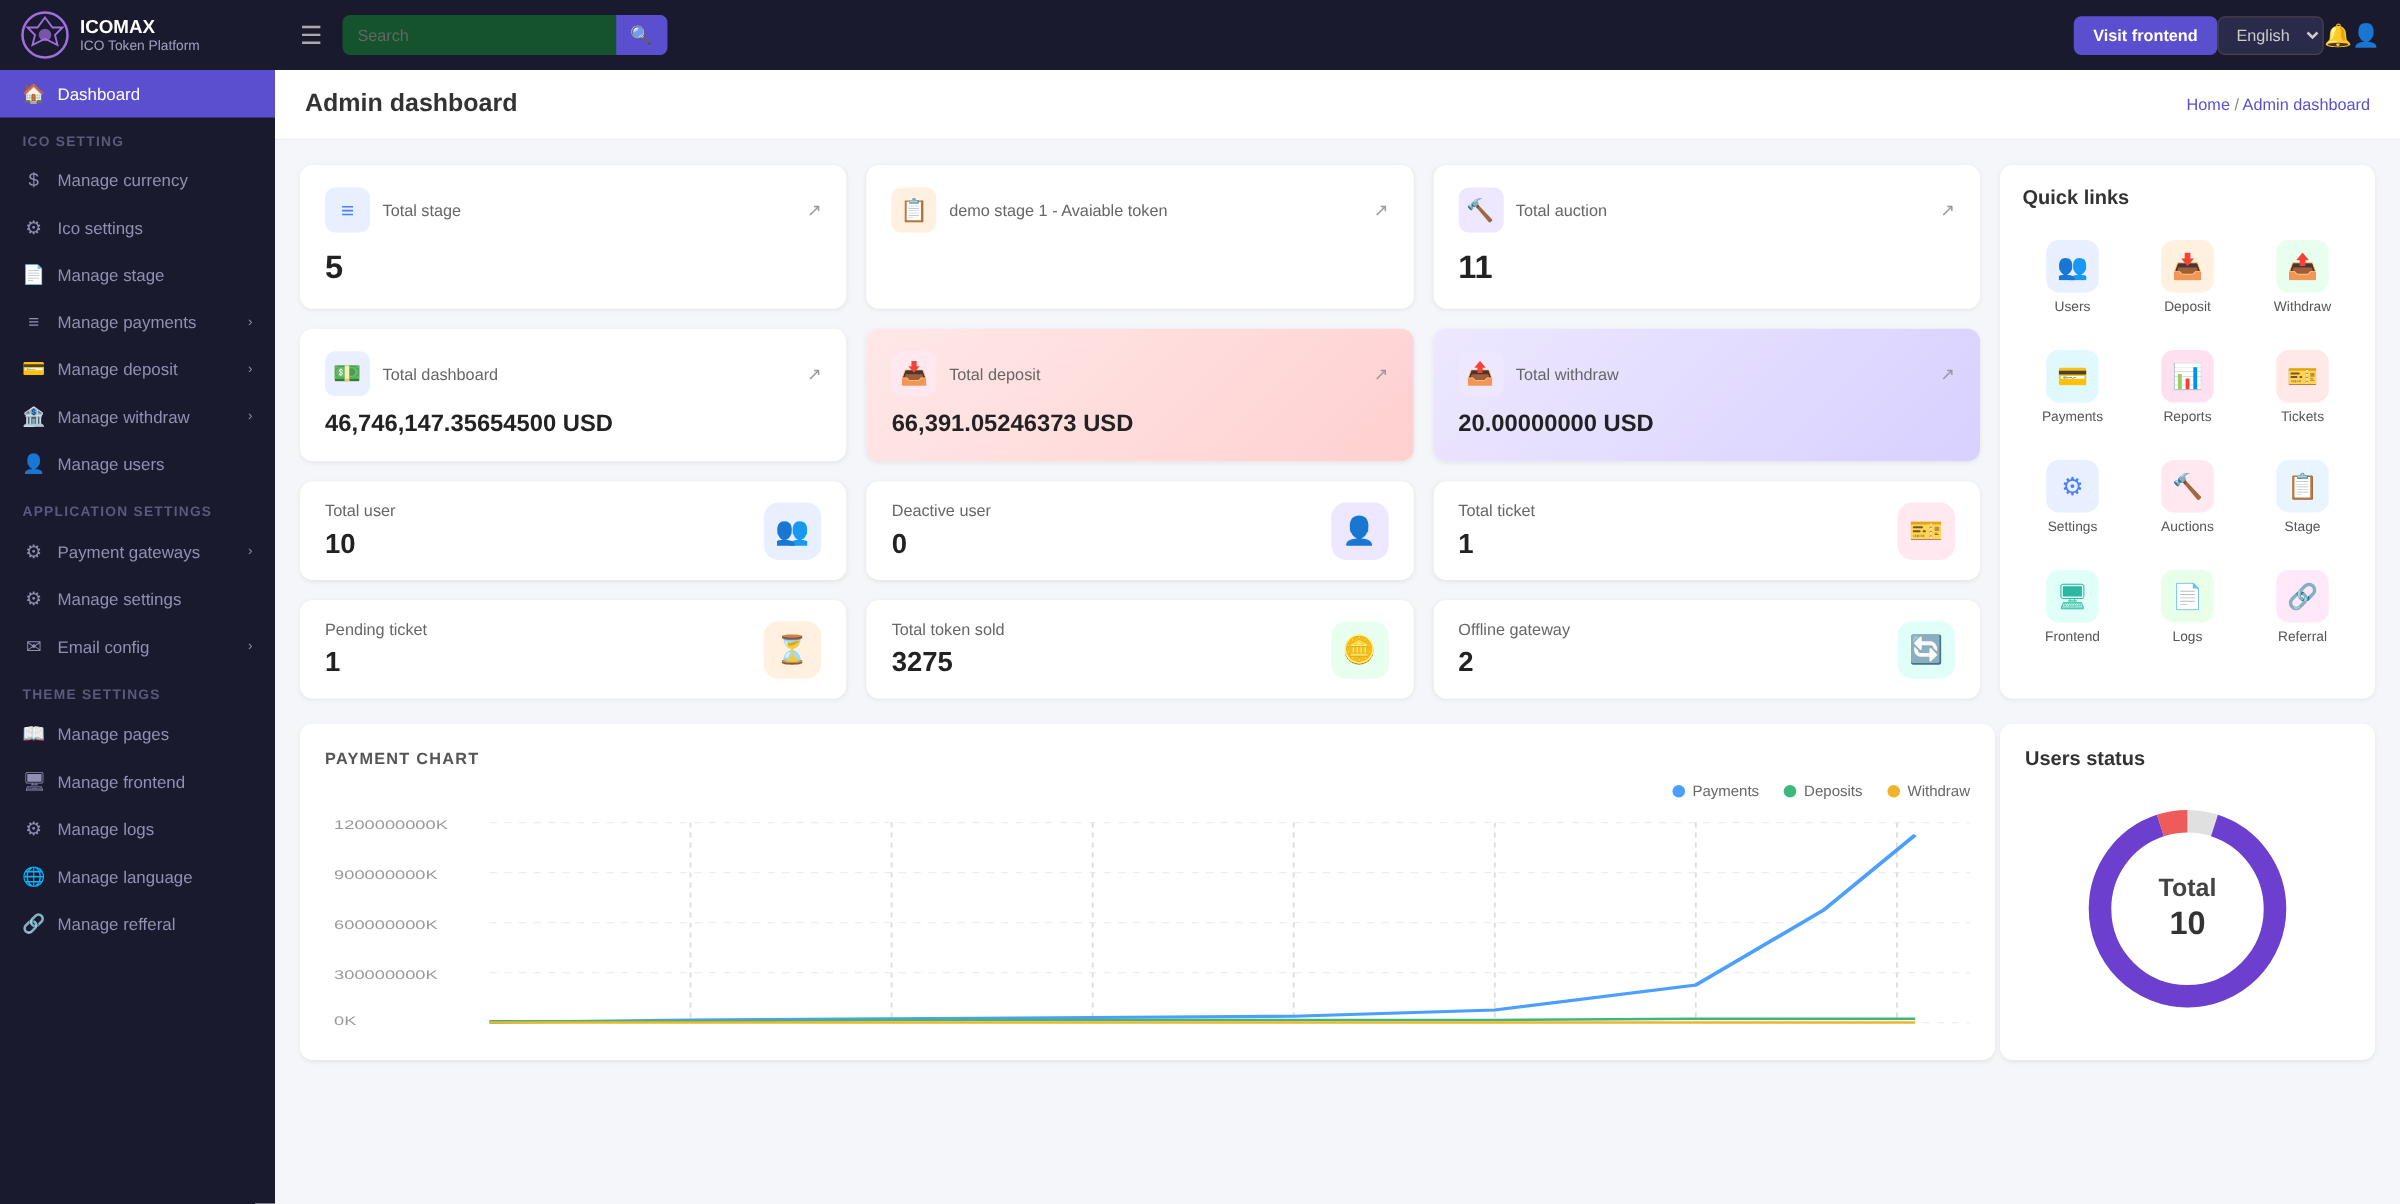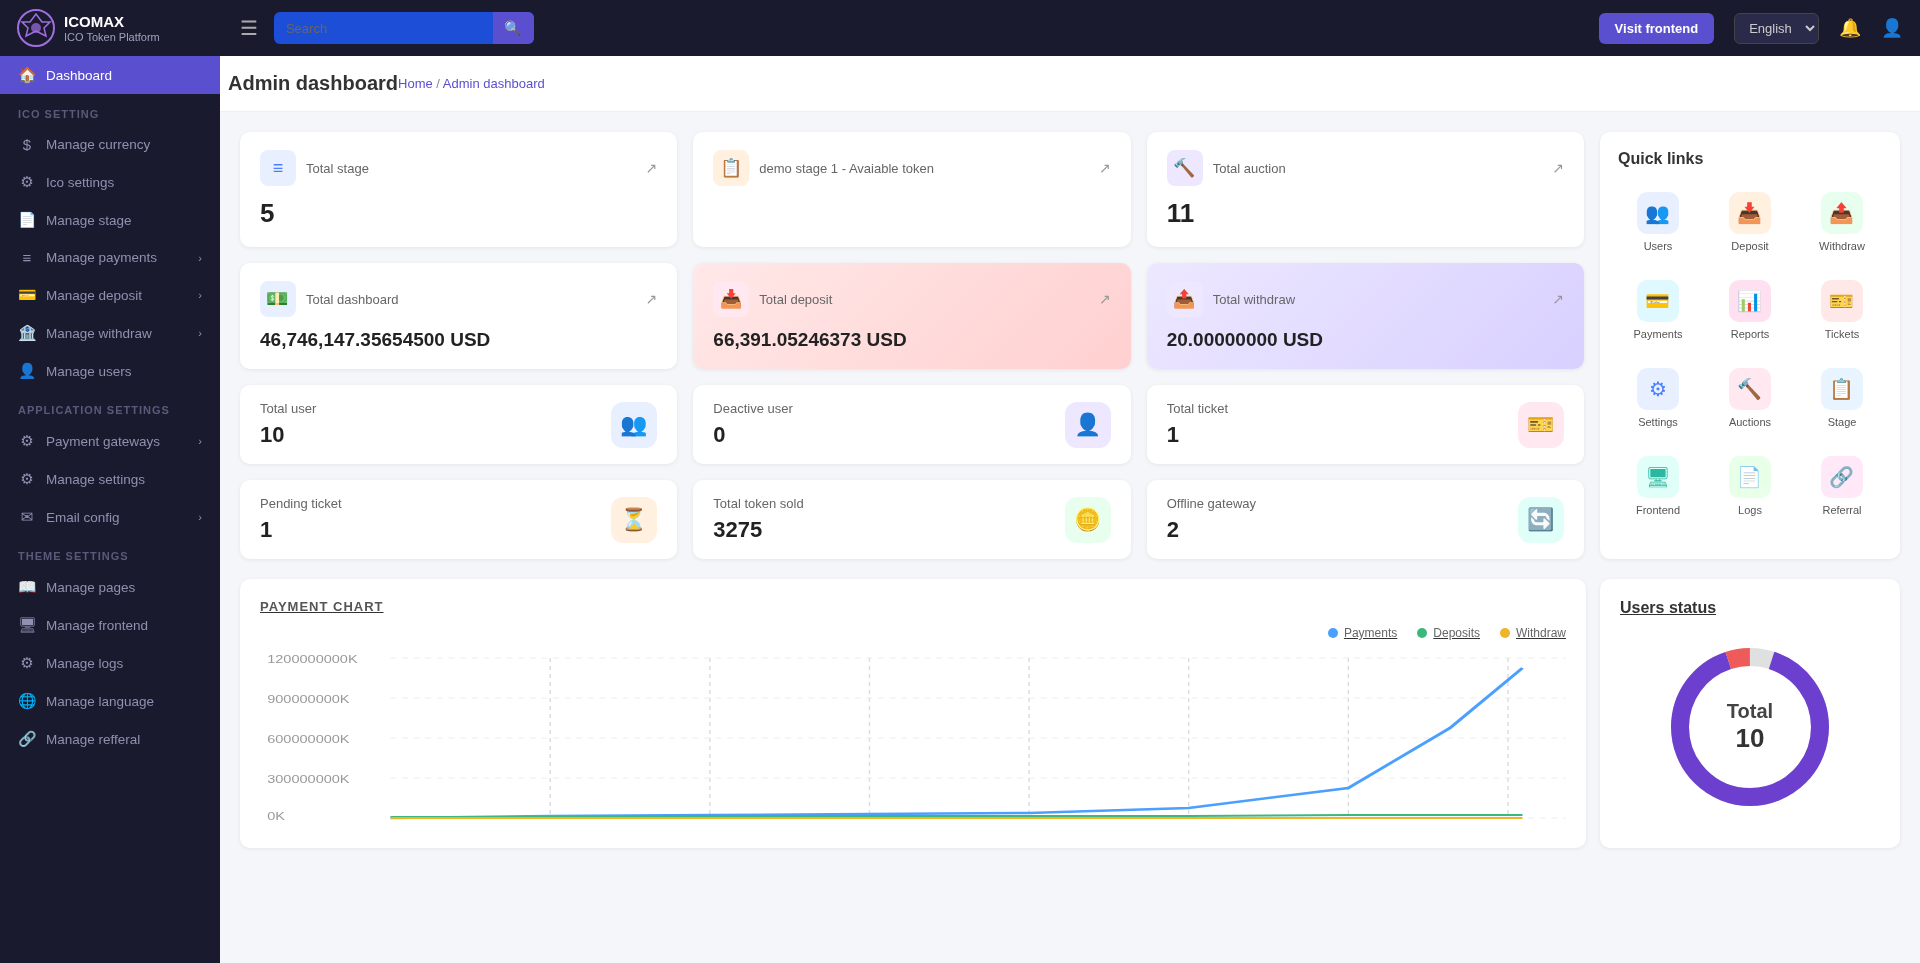--- a/index.html
+++ b/index.html
@@ -25,7 +25,7 @@
       flex: 0 0 260px;
       display: flex;
       align-items: center;
-      background: #1d4ed8;
+      background: #14532d;
       border-radius: 6px;
       overflow: hidden;
     }

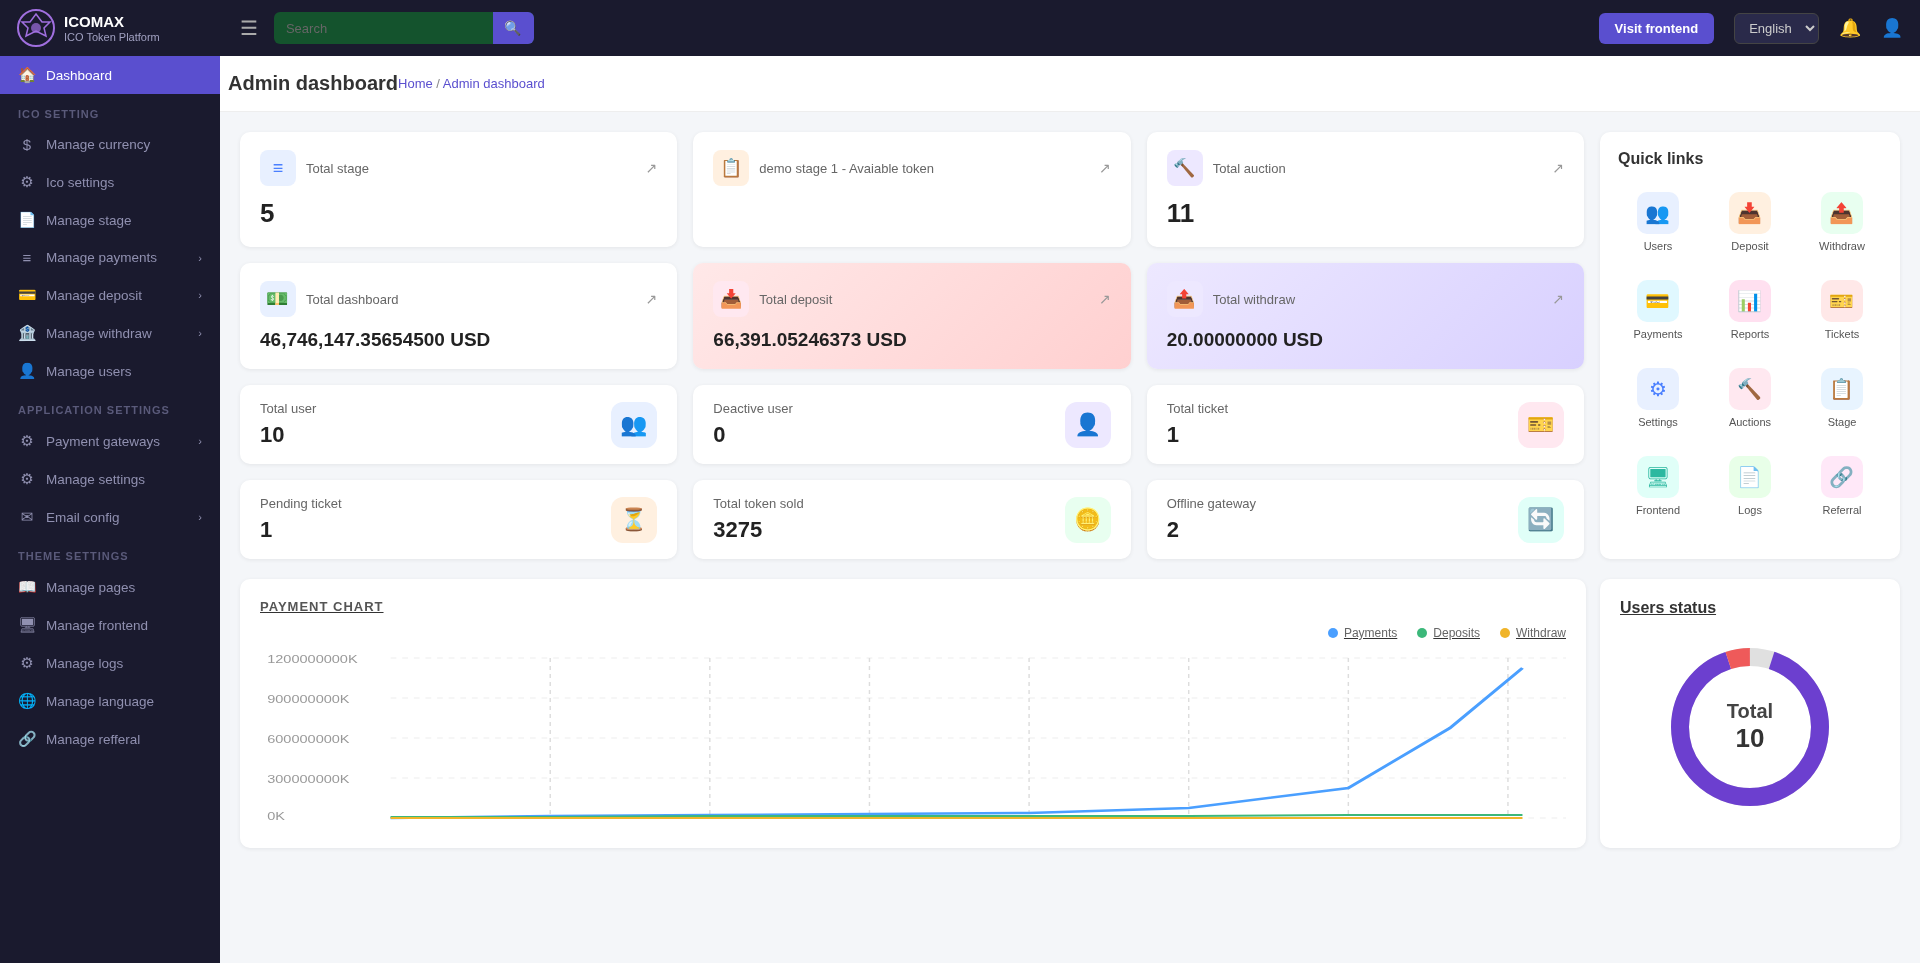--- a/index.html
+++ b/index.html
@@ -47,7 +47,7 @@
       cursor: pointer;
       font-size: 14px;
     }
-    .navbar-right { margin-left: auto; display: flex; align-items: center; gap: 20px; }
+    .navbar-right { margin-left: auto; display: flex; align-items: center; gap: 0; }
     .btn-visit-frontend {
       background: #5a4fcf;
       color: white;

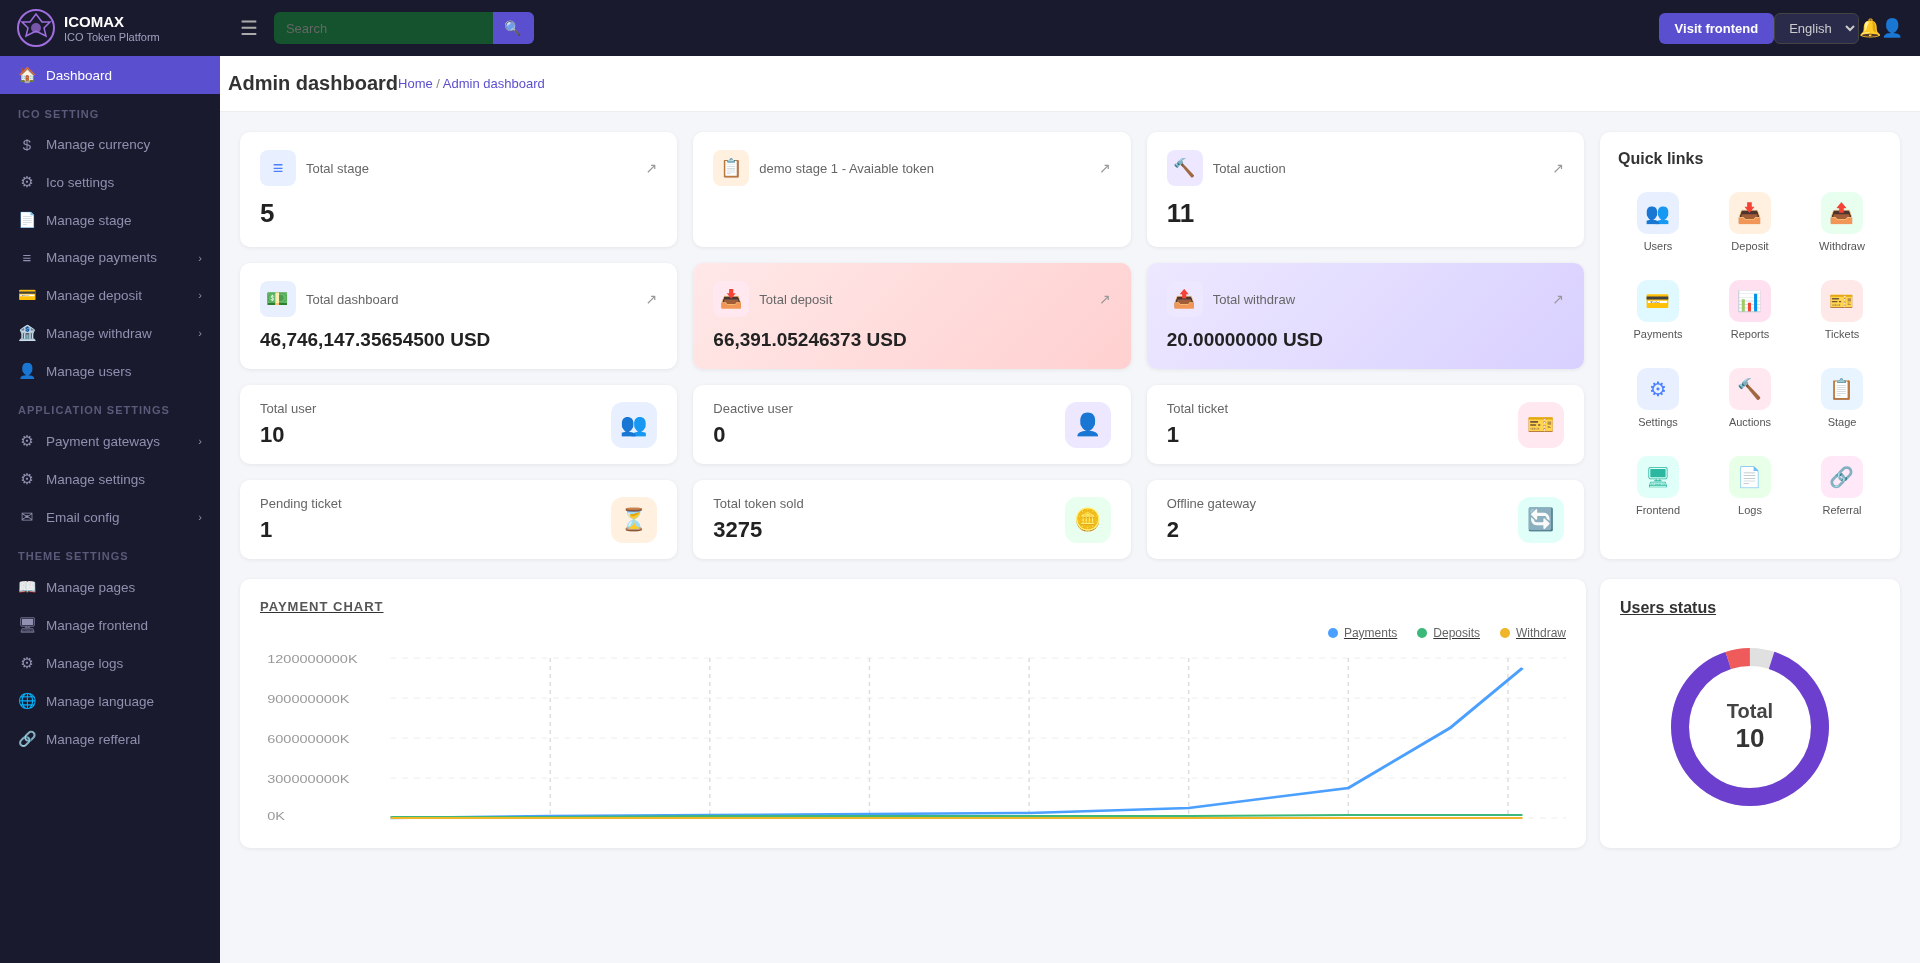--- a/index.html
+++ b/index.html
@@ -113,9 +113,10 @@
 
     .main-header {
       background: white;
-      padding: 16px 8px;
+      padding: 16px 24px;
       display: flex;
       align-items: center;
+      justify-content: space-between;
       border-bottom: 1px solid #eee;
     }
     .main-title { font-size: 20px; font-weight: 700; color: #333; }

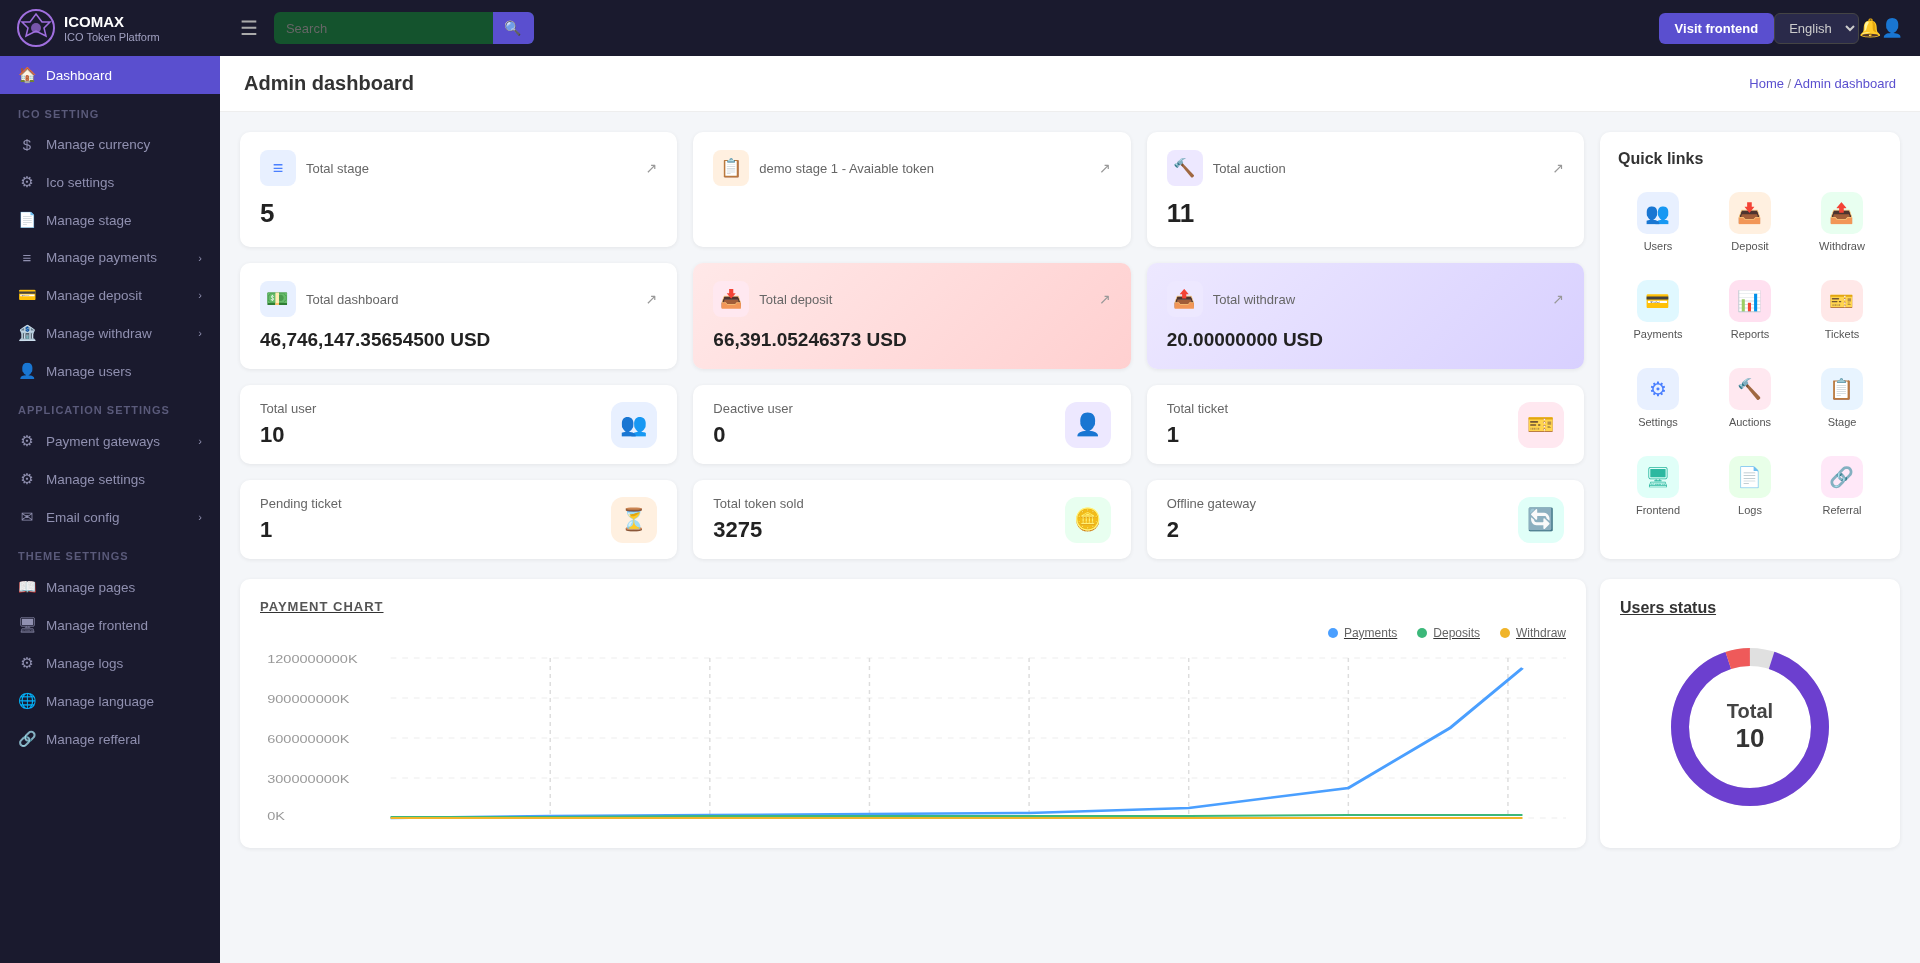--- a/index.html
+++ b/index.html
@@ -204,8 +204,7 @@
       padding: 0 20px 20px;
       display: grid;
       grid-template-columns: 1fr 300px;
-      gap: 14px;
-      text-decoration: underline;
+      gap: 4px;
     }
 
     .chart-card {

